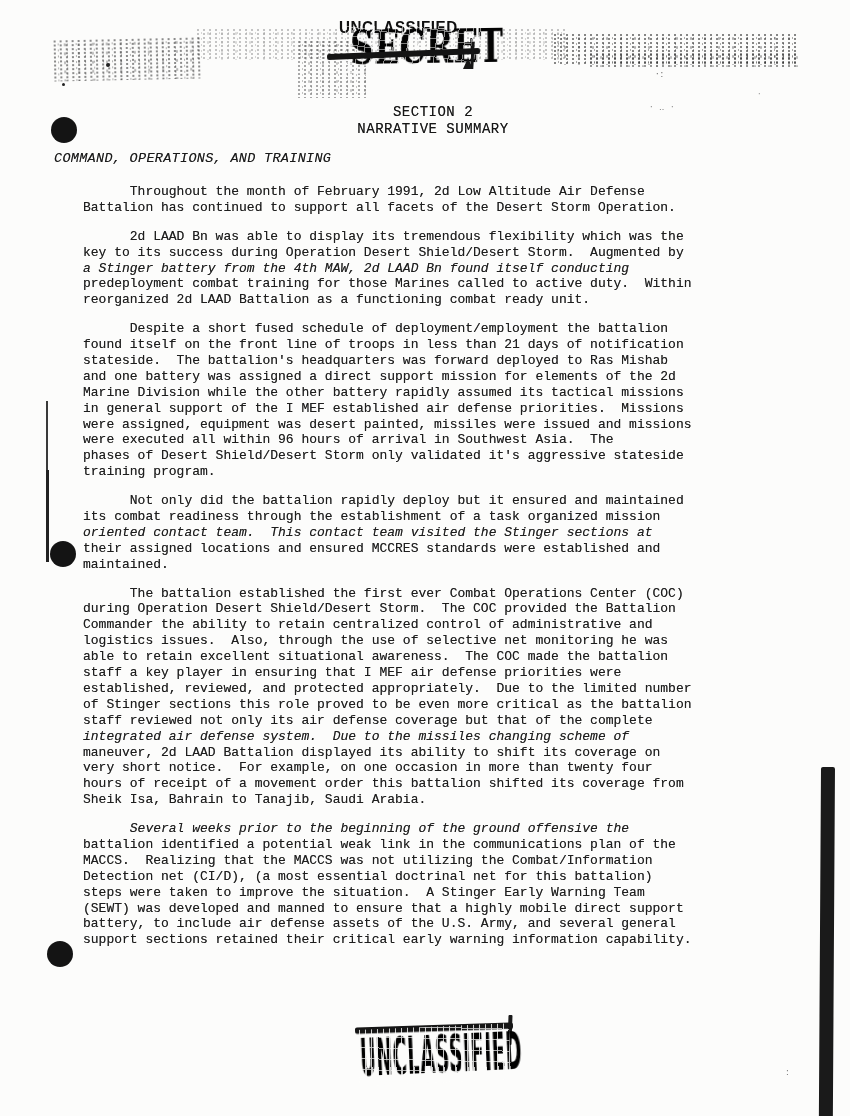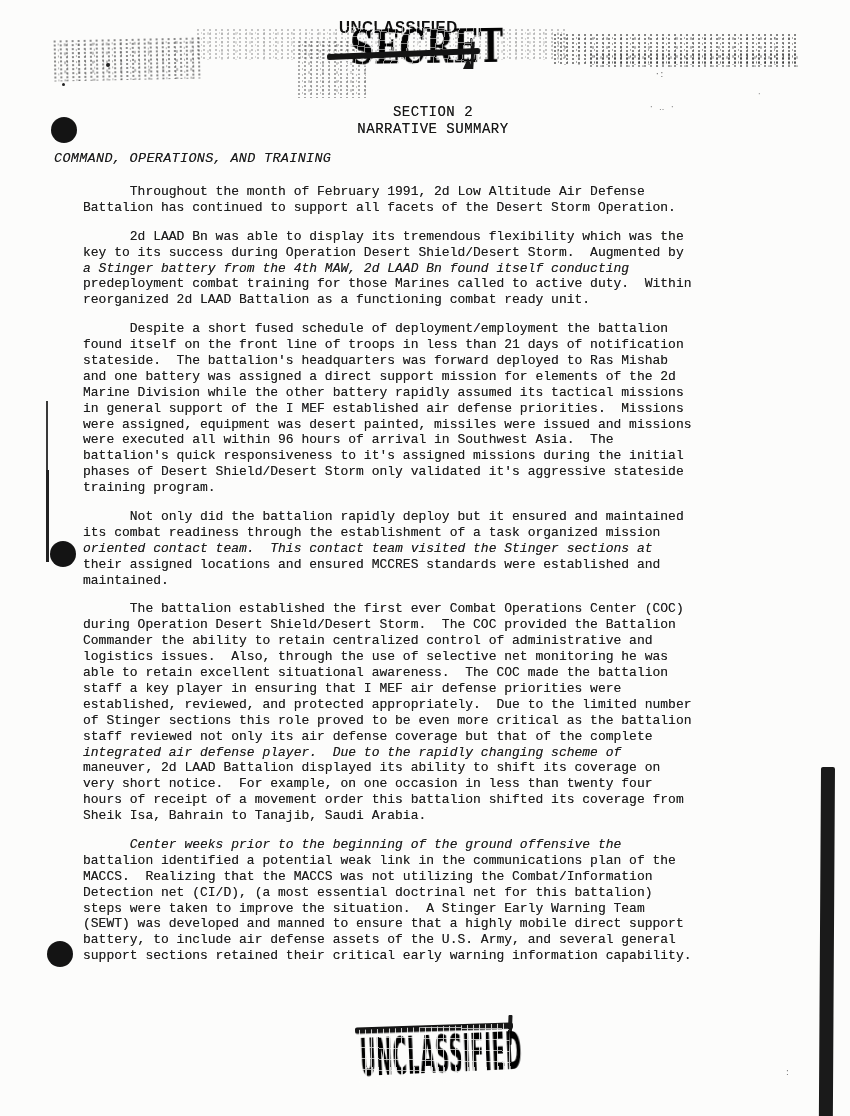--- a/index.html
+++ b/index.html
@@ -156,7 +156,6 @@
         <div class="line">in general support of the I MEF established air defense priorities.  Missions</div>
         <div class="line">were assigned, equipment was desert painted, missiles were issued and missions</div>
         <div class="line">were executed all within 96 hours of arrival in Southwest Asia.  The</div>
-        <div class="line">battalion's quick responsiveness to it's assigned missions during the initial</div>
         <div class="line">phases of Desert Shield/Desert Storm only validated it's aggressive stateside</div>
         <div class="line">training program.</div>
       </div>

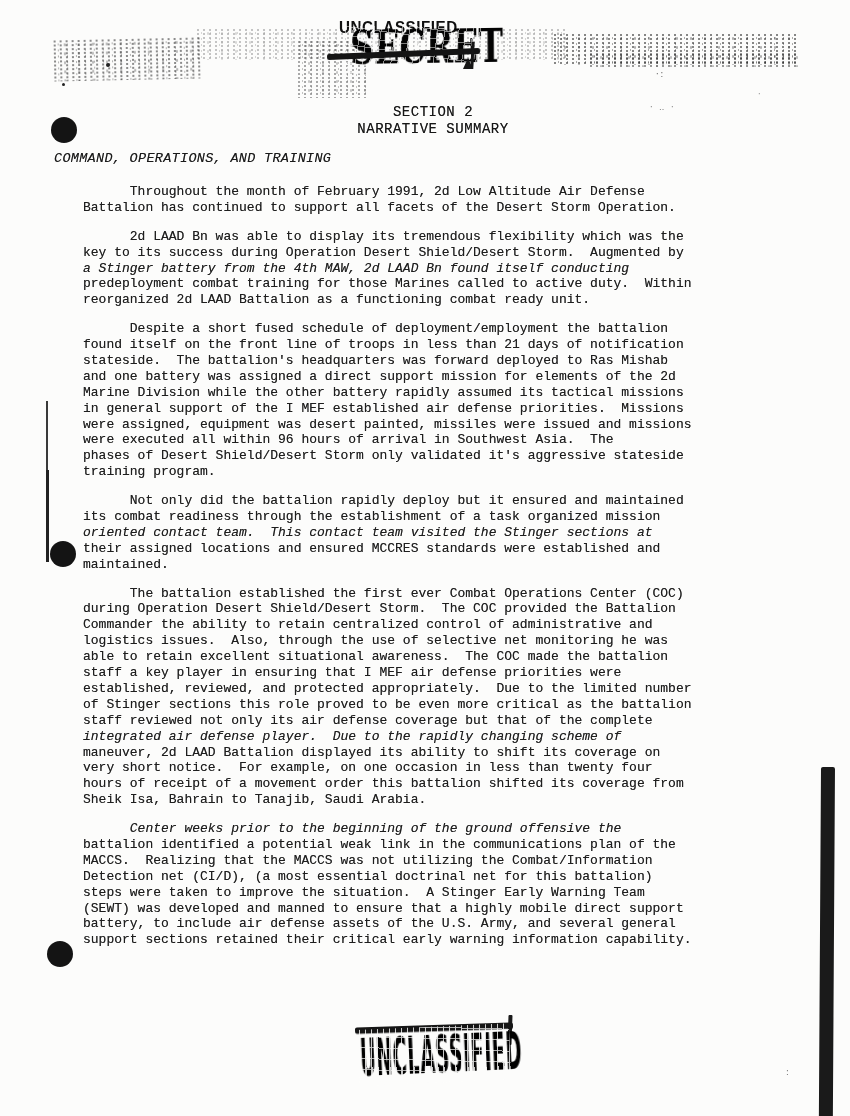--- a/index.html
+++ b/index.html
@@ -176,7 +176,7 @@
         <div class="line">established, reviewed, and protected appropriately.  Due to the limited number</div>
         <div class="line">of Stinger sections this role proved to be even more critical as the battalion</div>
         <div class="line">staff reviewed not only its air defense coverage but that of the complete</div>
-        <div class="line italic">integrated air defense player.  Due to the rapidly changing scheme of</div>
+        <div class="line italic">integrated air defense system.  Due to the missiles changing scheme of</div>
         <div class="line">maneuver, 2d LAAD Battalion displayed its ability to shift its coverage on</div>
         <div class="line">very short notice.  For example, on one occasion in less than twenty four</div>
         <div class="line">hours of receipt of a movement order this battalion shifted its coverage from</div>

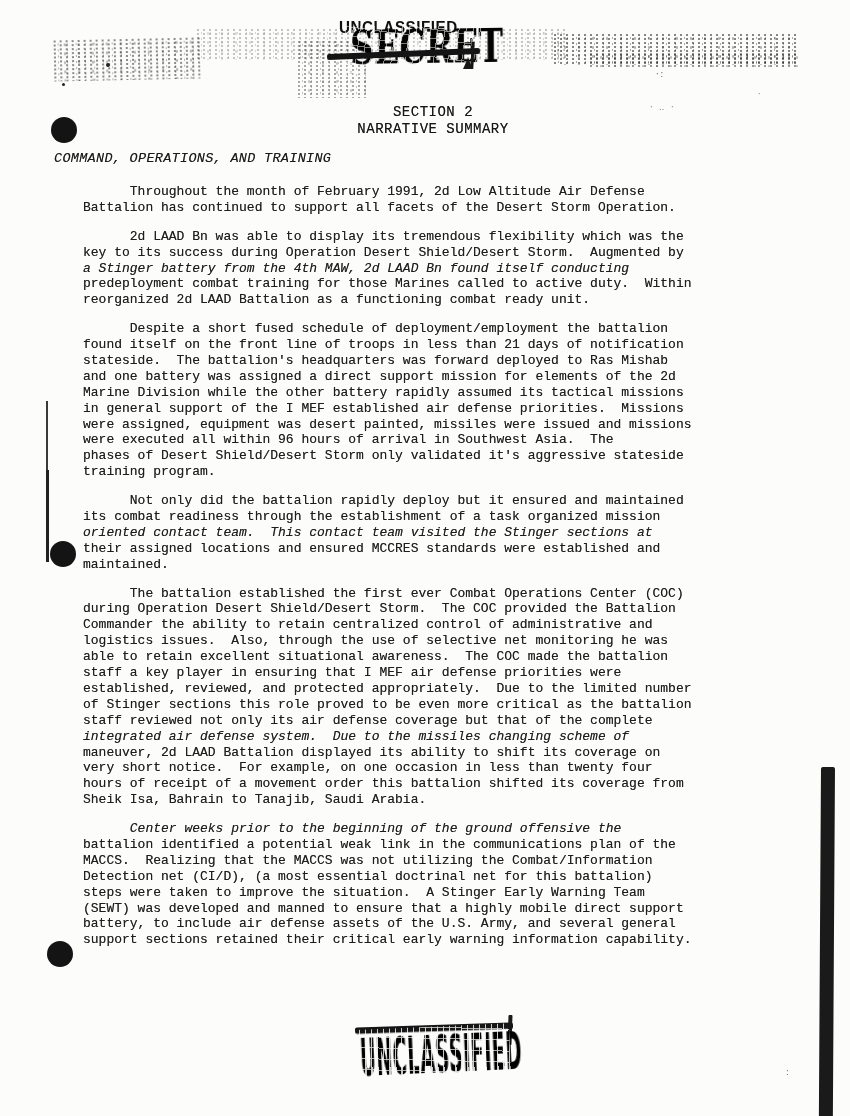--- a/index.html
+++ b/index.html
@@ -178,7 +178,7 @@
         <div class="line">staff reviewed not only its air defense coverage but that of the complete</div>
         <div class="line italic">integrated air defense system.  Due to the missiles changing scheme of</div>
         <div class="line">maneuver, 2d LAAD Battalion displayed its ability to shift its coverage on</div>
-        <div class="line">very short notice.  For example, on one occasion in less than twenty four</div>
+        <div class="line">very short notice.  For example, on one occasion in more than twenty four</div>
         <div class="line">hours of receipt of a movement order this battalion shifted its coverage from</div>
         <div class="line">Sheik Isa, Bahrain to Tanajib, Saudi Arabia.</div>
       </div>

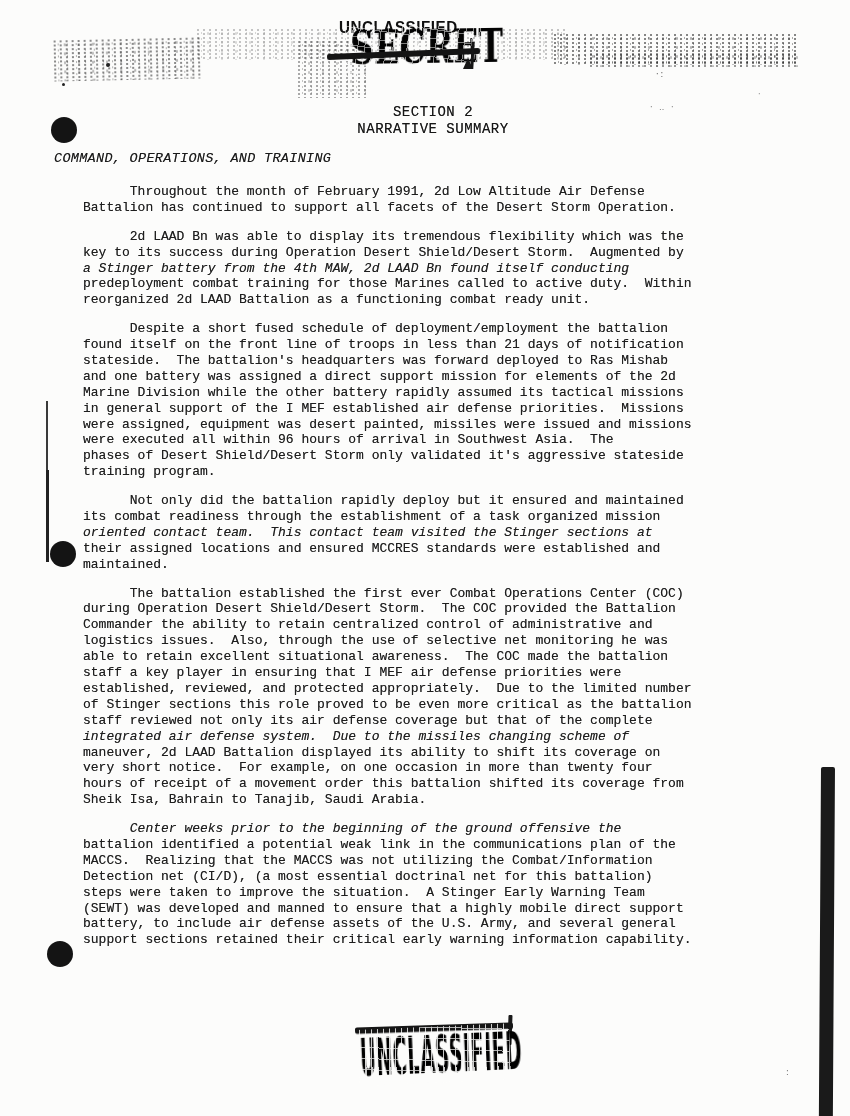--- a/index.html
+++ b/index.html
@@ -183,7 +183,7 @@
         <div class="line">Sheik Isa, Bahrain to Tanajib, Saudi Arabia.</div>
       </div>
       <div class="paragraph">
-        <div class="line italic">      Center weeks prior to the beginning of the ground offensive the</div>
+        <div class="line italic">      Several weeks prior to the beginning of the ground offensive the</div>
         <div class="line">battalion identified a potential weak link in the communications plan of the</div>
         <div class="line">MACCS.  Realizing that the MACCS was not utilizing the Combat/Information</div>
         <div class="line">Detection net (CI/D), (a most essential doctrinal net for this battalion)</div>

